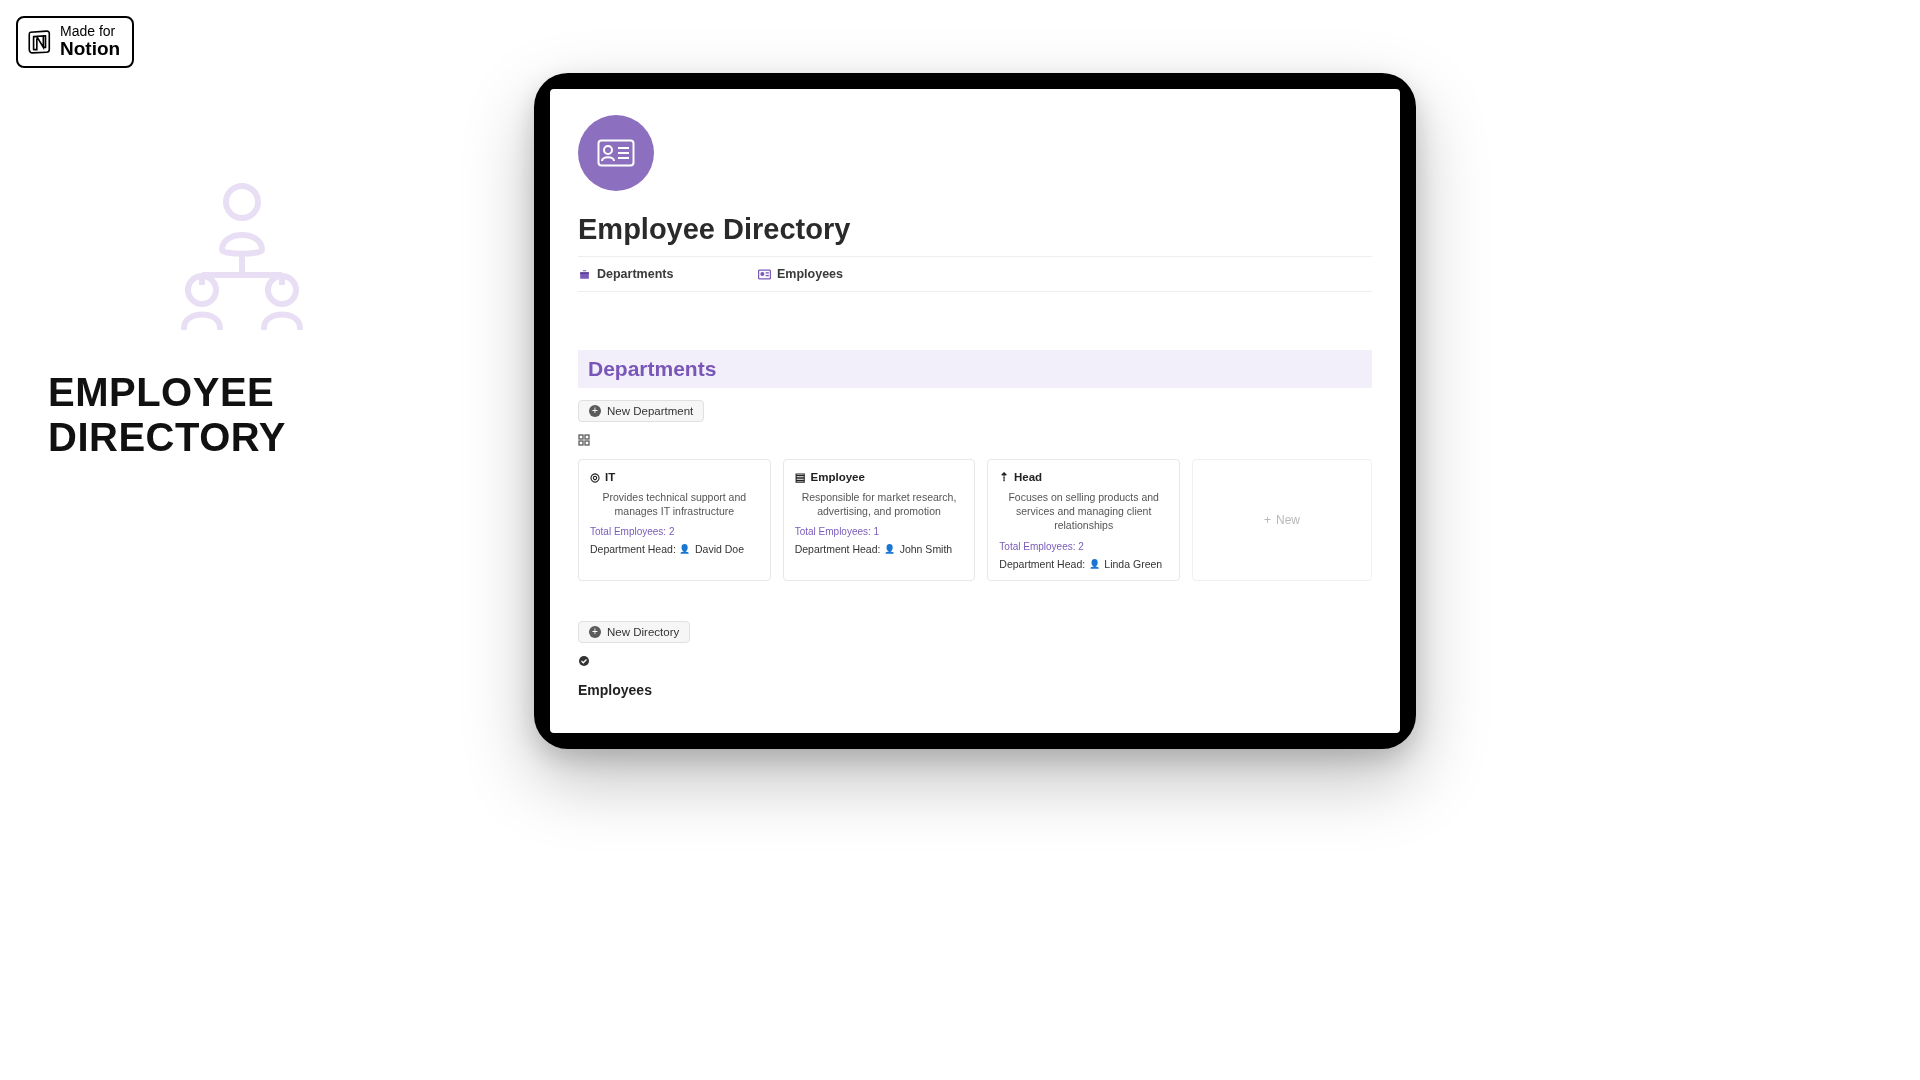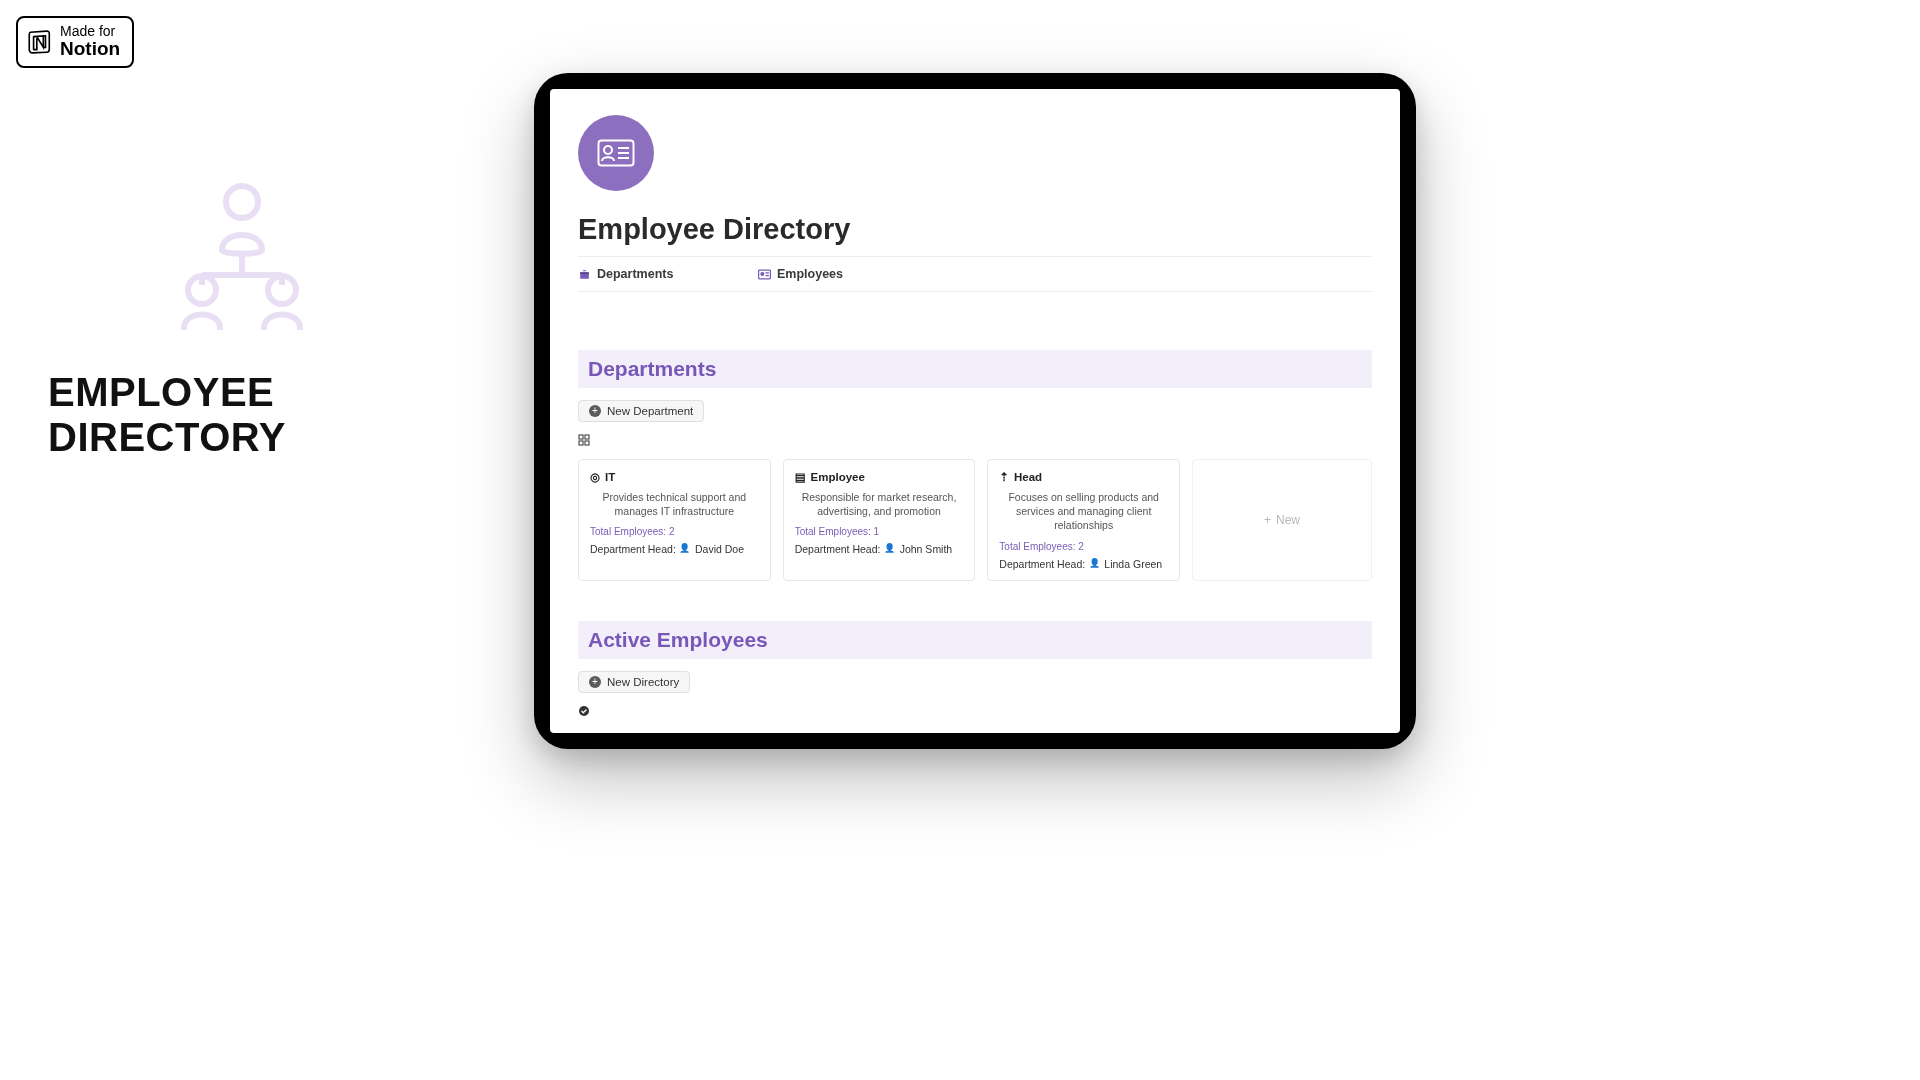--- a/index.html
+++ b/index.html
@@ -167,7 +167,7 @@
   .card-title { display:flex; align-items:center; gap:5px; font-weight:700; font-size:11.5px; margin-bottom:6px; color:#222;}
   .card-desc { color:#555; margin-bottom:8px; line-height:1.35; min-height: 26px; text-align: center;}
   .card-total { color: #7a5cb8; font-weight: 500; margin-bottom: 6px; font-size:10px;}
-  .card-head-row { display:flex; gap:4px; color:#333; }
+  .card-head-row { display:flex; align-items:center; gap:4px; color:#333; }
   .card-head-label { font-weight: 500; }
   .card-head-icon { font-size: 9px; }
 

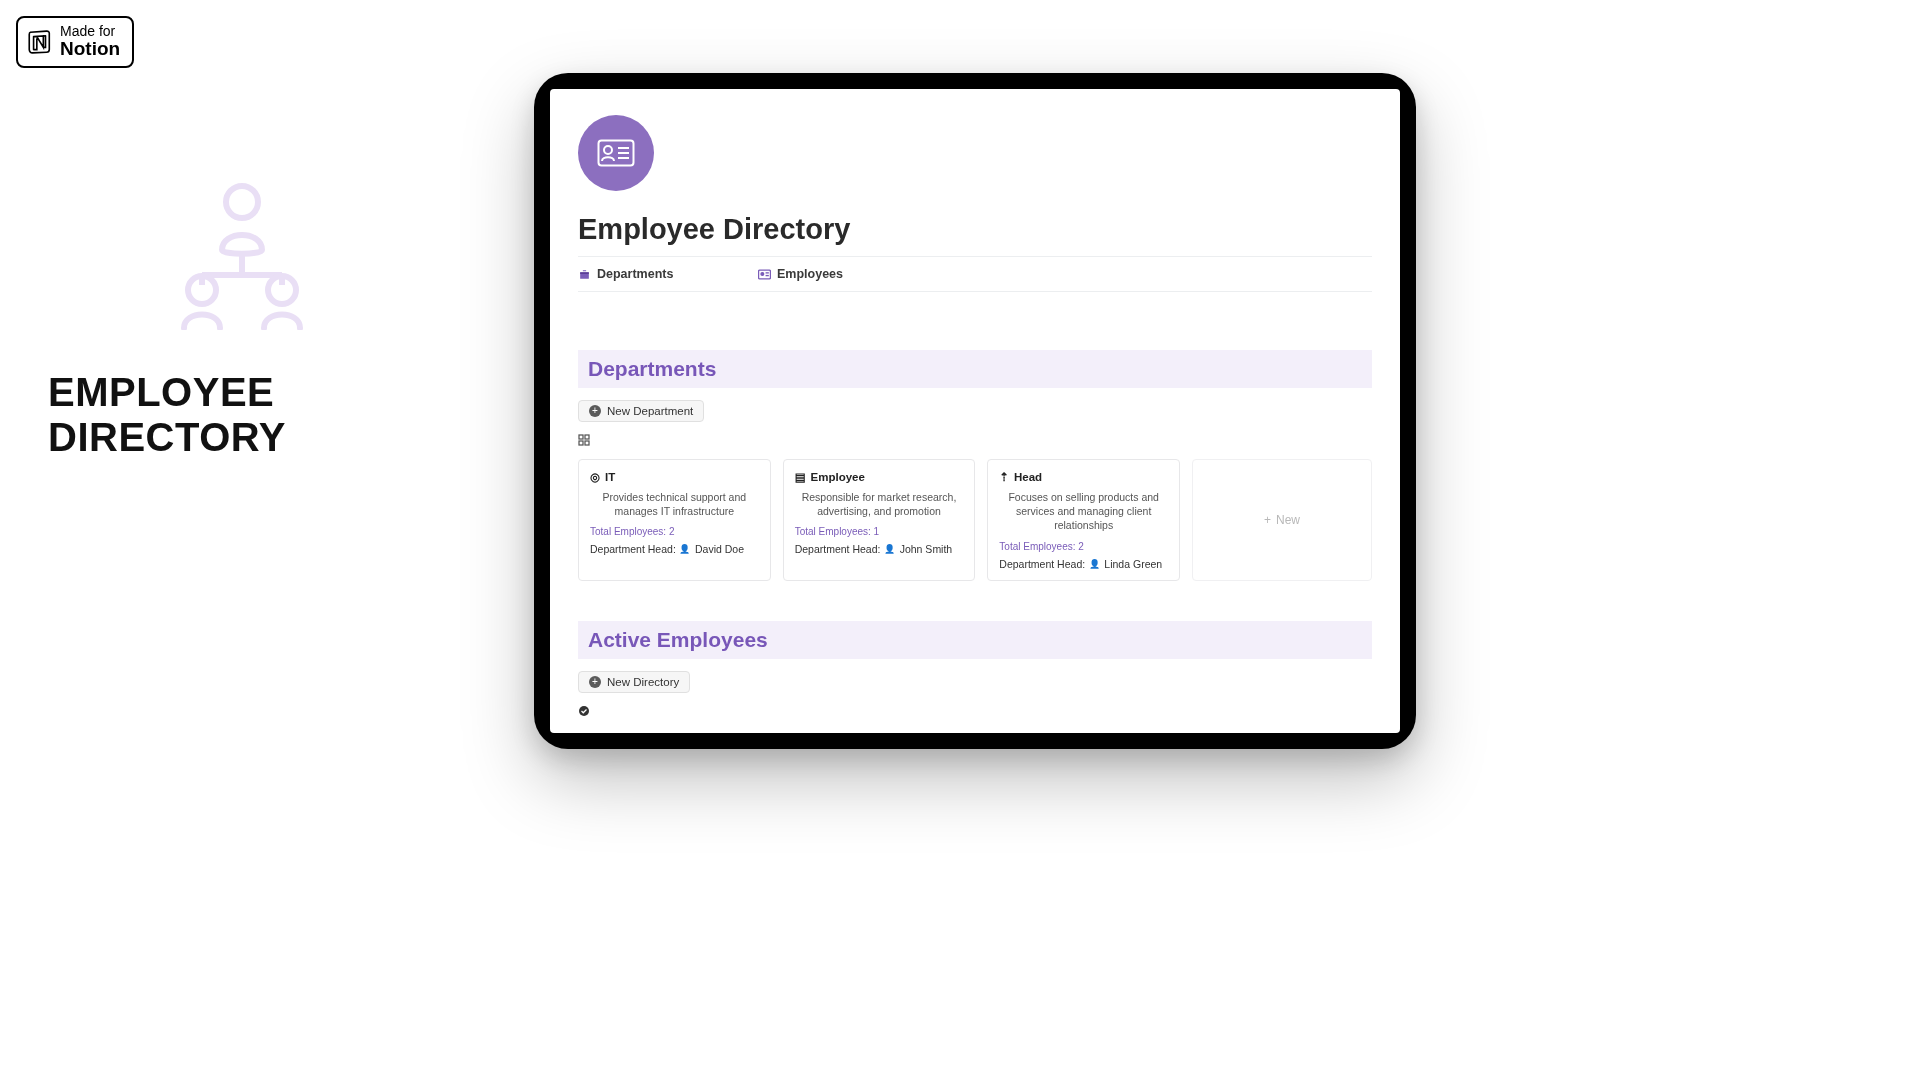--- a/index.html
+++ b/index.html
@@ -345,7 +345,6 @@
       </div>
 
       
-      <div class="section-bar">Active Employees</div>
 
       <button class="btn-new">
         <span class="plus-circ">+</span>

